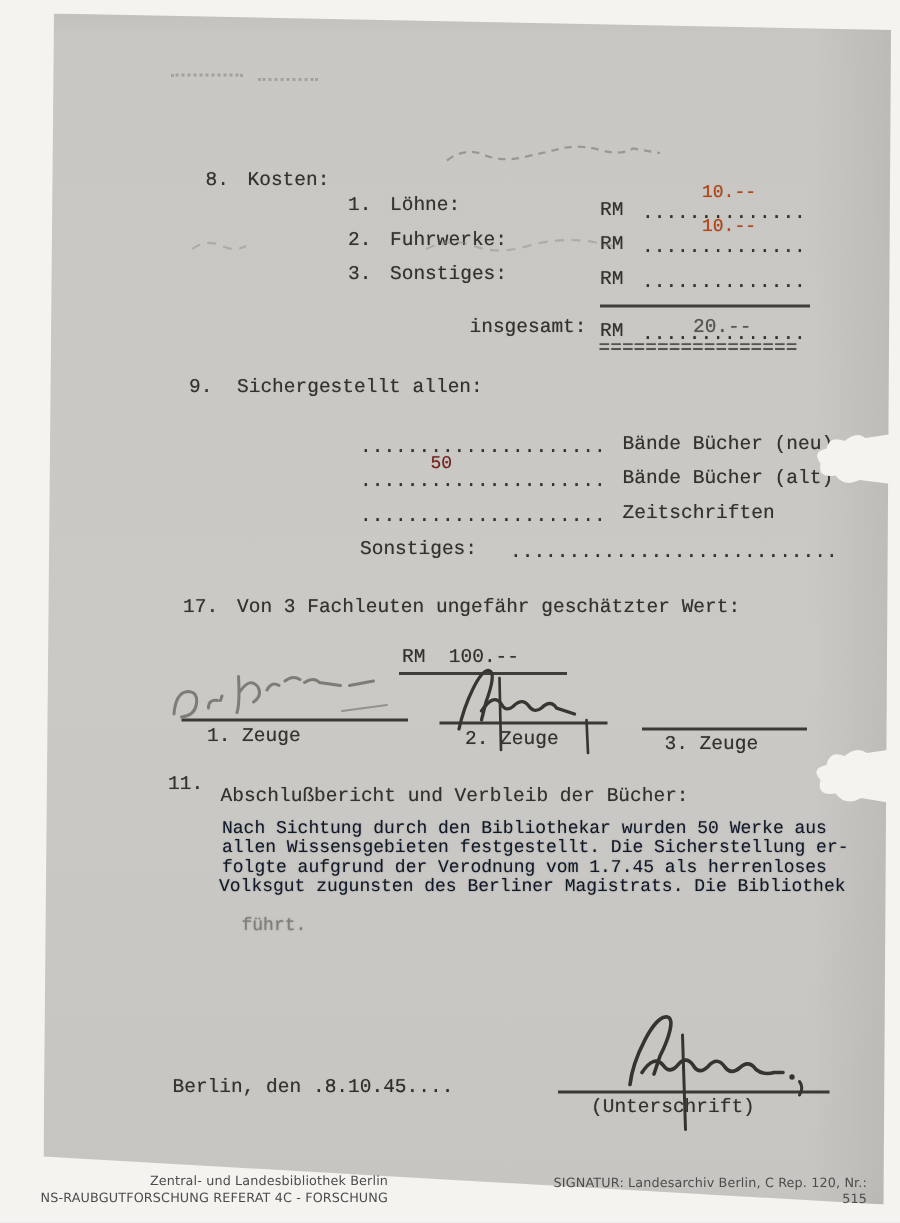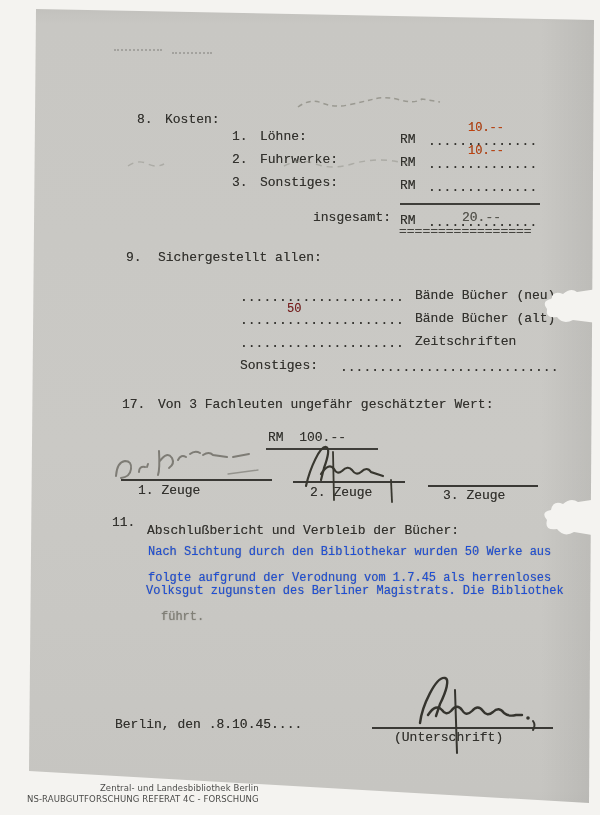--- a/index.html
+++ b/index.html
@@ -16,7 +16,7 @@
   .typed.small{font-size:12px;}
   .typed.value{color:#c2410c;}
   .typed.faint{color:#7f1d1d;}
-  .typed.report{font-size:12px;color:#1d4ed8;text-shadow:0 0 1px rgba(85,84,76,.6);}
+  .typed.report{font-size:12px;color:#0f172a;text-shadow:0 0 1px rgba(85,84,76,.6);}
   .typed.report.more-faded{color:#807f76;}
   .rule{position:absolute;background:#3f3e3a;height:1.5px;}
   .sigline{position:absolute;background:#3a3935;height:1.6px;}

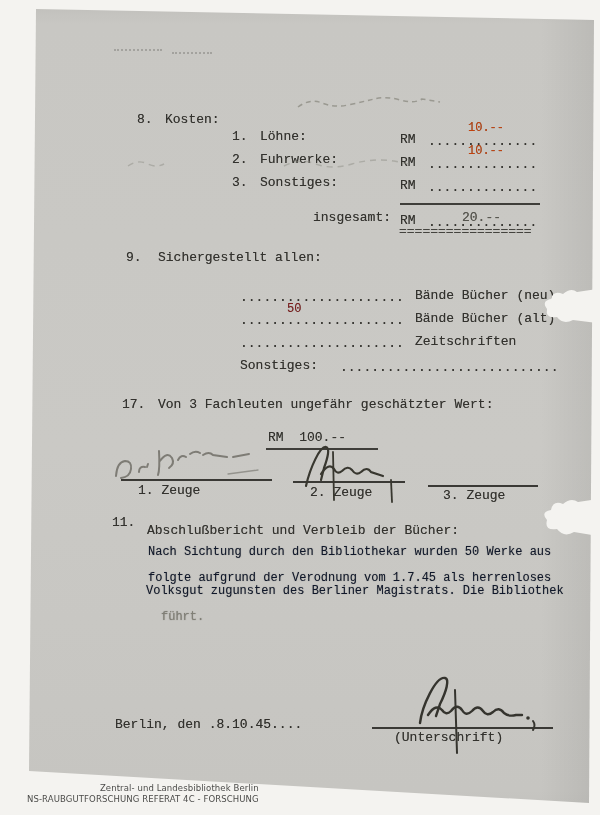--- a/index.html
+++ b/index.html
@@ -121,6 +121,7 @@
   <span class="typed" style="left:147px;top:524px;">Abschlußbericht und Verbleib der Bücher:</span>
 
   <span class="typed report" style="left:148px;top:546px;">Nach Sichtung durch den Bibliothekar wurden 50 Werke aus</span>
+  <span class="typed report" style="left:148px;top:559px;">allen Wissensgebieten festgestellt. Die Sicherstellung er-</span>
   <span class="typed report" style="left:148px;top:572px;">folgte aufgrund der Verodnung vom 1.7.45 als herrenloses</span>
   <span class="typed report" style="left:146px;top:585px;">Volksgut zugunsten des Berliner Magistrats. Die Bibliothek</span>
   <span class="typed report more-faded" style="left:148px;top:611px;margin-left:13px;">führt.</span>

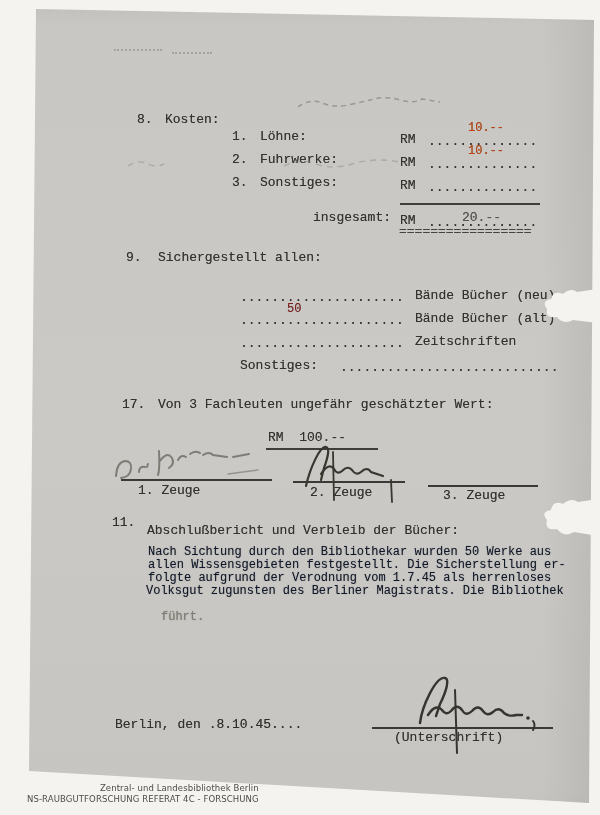--- a/index.html
+++ b/index.html
@@ -152,6 +152,7 @@
     <div>Zentral- und Landesbibliothek Berlin</div>
     <div>NS-RAUBGUTFORSCHUNG REFERAT 4C - FORSCHUNG</div>
   </div>
+  <div class="footer-text" style="left:360px;top:784px;width:218px;text-align:right;">SIGNATUR: Landesarchiv Berlin, C Rep. 120, Nr.: 515</div>
 
 </div>
 

